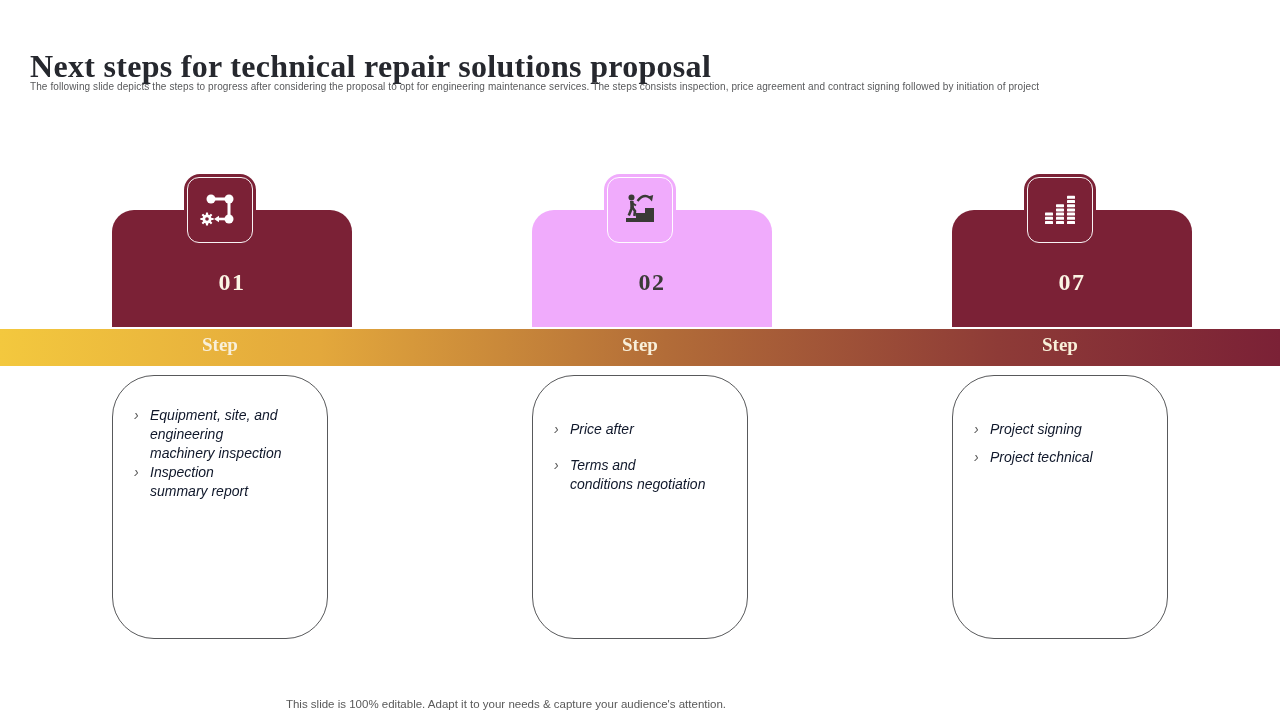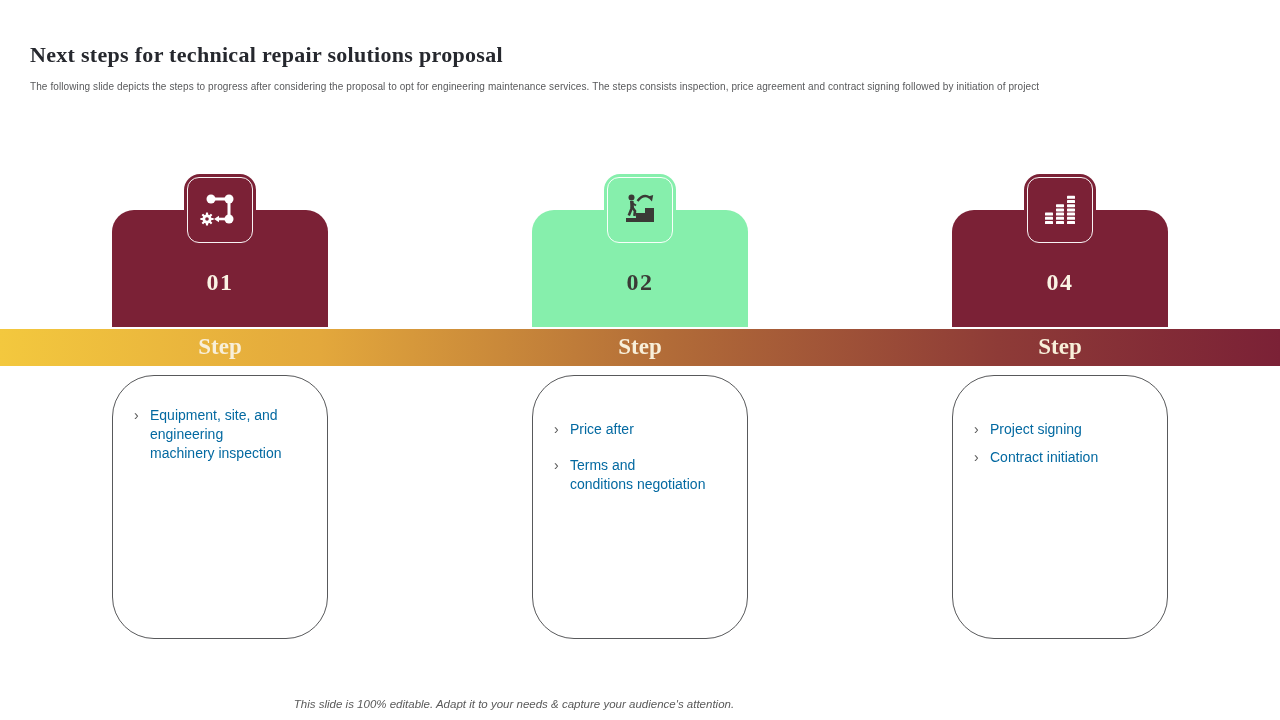--- a/index.html
+++ b/index.html
@@ -10,7 +10,7 @@
   .title {
     position:absolute; left:30px; top:27px;
     font-family:"Liberation Serif", serif; font-weight:700;
-    font-size:22px; color:#26282e; letter-spacing:.3px;
+    font-size:32px; color:#26282e; letter-spacing:.3px;
   }
   .subtitle {
     position:absolute; left:30px; top:81px; width:1200px;

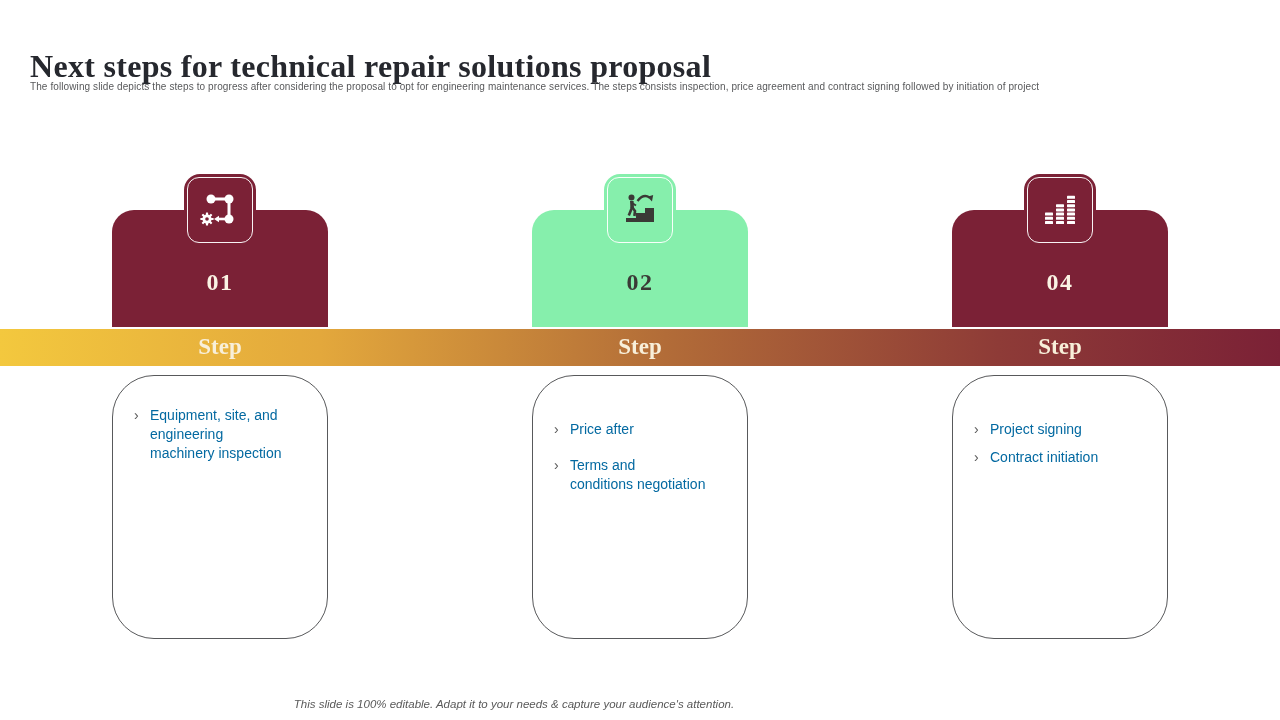--- a/index.html
+++ b/index.html
@@ -34,7 +34,7 @@
   .badge svg { position:absolute; left:14px; top:14px; }
 
   .numbox {
-    position:absolute; top:210px; left:0; width:216px; height:117px;
+    position:absolute; top:210px; left:0; width:240px; height:117px;
     border-radius:22px 22px 0 0; display:flex; align-items:flex-end; justify-content:center;
     z-index:2;
   }

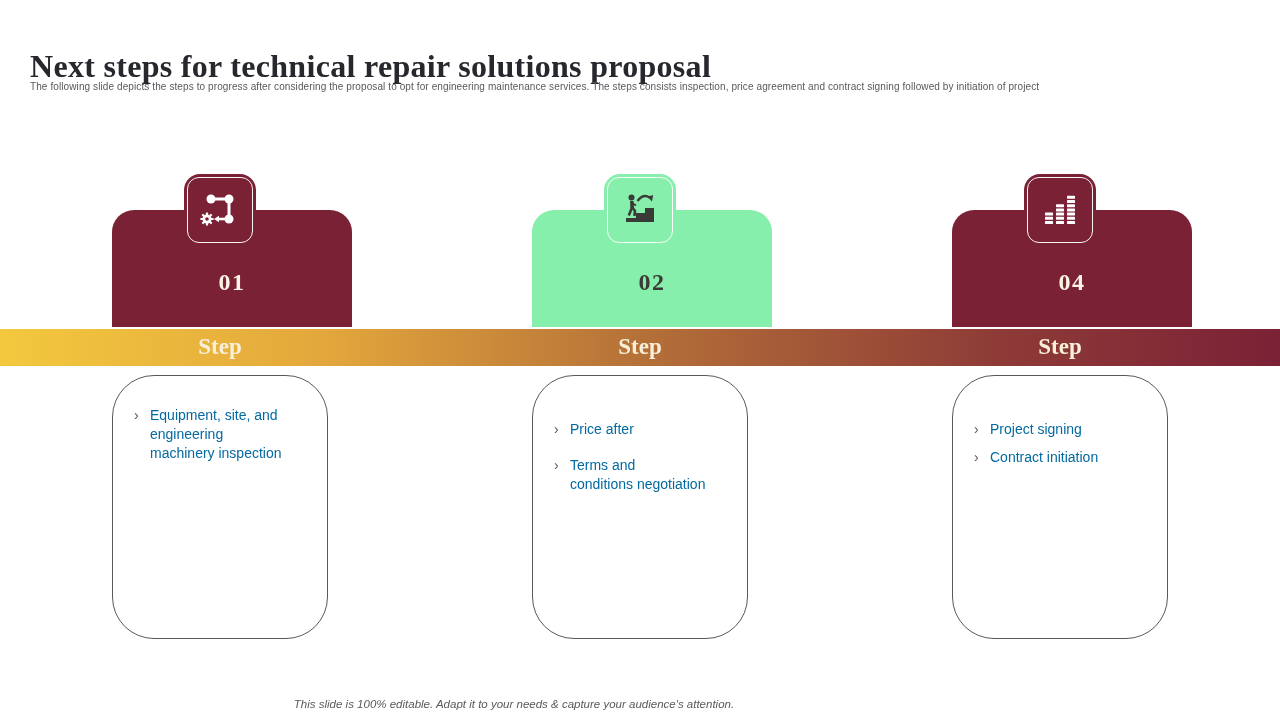--- a/index.html
+++ b/index.html
@@ -44,7 +44,7 @@
   }
   .theme-maroon .badge, .theme-maroon .numbox { background:#7B2136; }
   .theme-maroon .num { color:#FBF4E4; }
-  .theme-yellow .badge, .theme-yellow .numbox { background:#86efac; }
+  .theme-yellow .badge, .theme-yellow .numbox { background:#f0abfc; }
   .theme-yellow .num { color:#3a3a36; }
 
   .step-label {

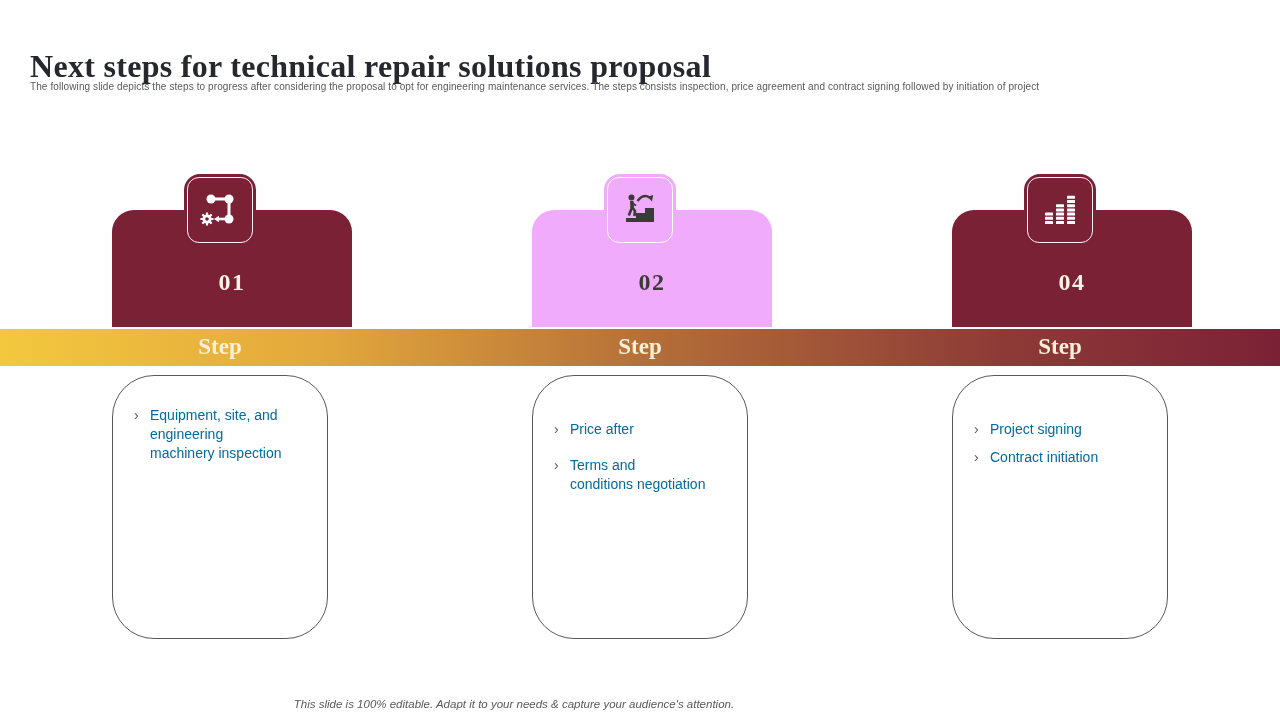--- a/index.html
+++ b/index.html
@@ -175,7 +175,7 @@
     </span>
   </div>
   <div class="numbox">
-    <span class="num">04</span>
+    <span class="num">07</span>
   </div>
   <div class="step-label">Step</div>
   <div class="card card--p3">

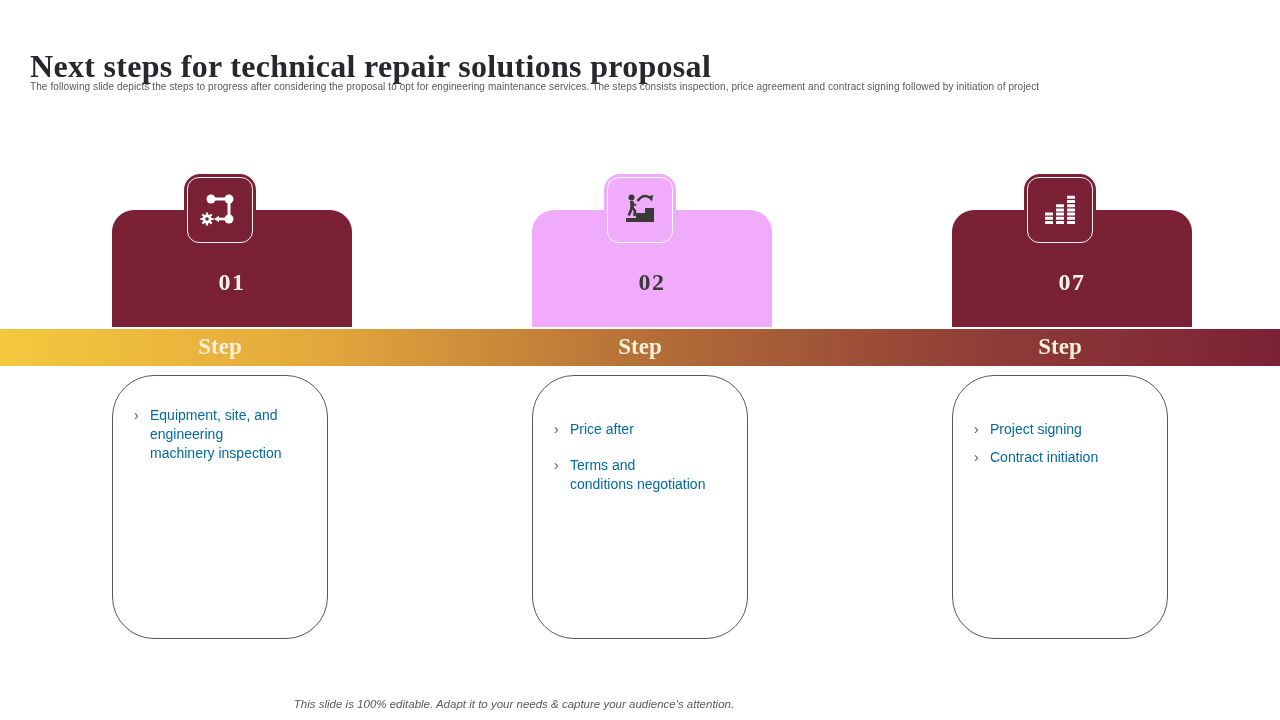--- a/index.html
+++ b/index.html
@@ -49,7 +49,7 @@
 
   .step-label {
     position:absolute; top:334px; left:0; width:216px; text-align:center; z-index:4;
-    font-family:"Liberation Serif", serif; font-weight:700; font-size:23px; color:#F8EFD9;
+    font-family:"Liberation Serif", serif; font-weight:700; font-size:19px; color:#F8EFD9;
   }
   .card {
     position:absolute; top:375px; left:0; width:216px; height:264px;

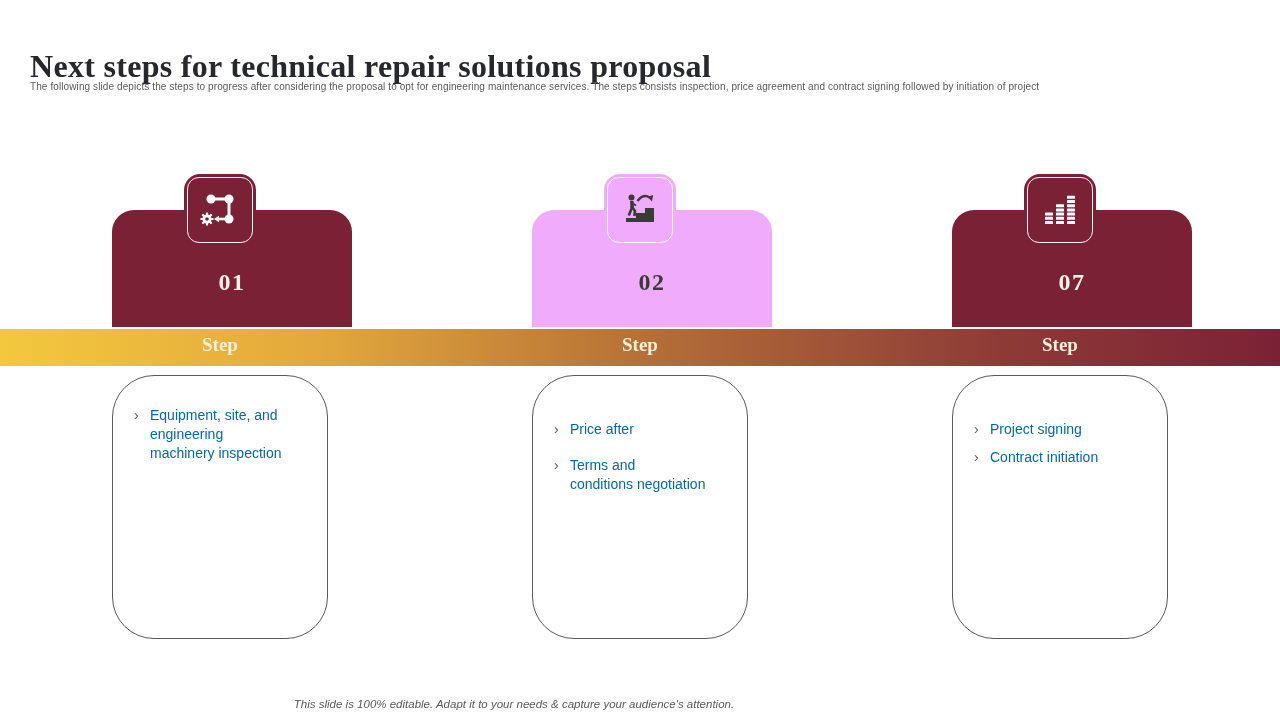--- a/index.html
+++ b/index.html
@@ -57,8 +57,9 @@
   }
   .card ul { list-style:none; margin:0; padding:30px 14px 0 37px; }
   .card li {
-    position:relative; font-size:14px; line-height:19px; color:#0369a1;
+    position:relative; font-size:14px; line-height:19px; color:#0f172a;
     white-space:pre-line;
+    font-style:italic;
   }
   .card li::before { content:"\203A"; position:absolute; left:-16px; top:0; color:#595959; }
   .card--p2 ul { padding-top:44px; }

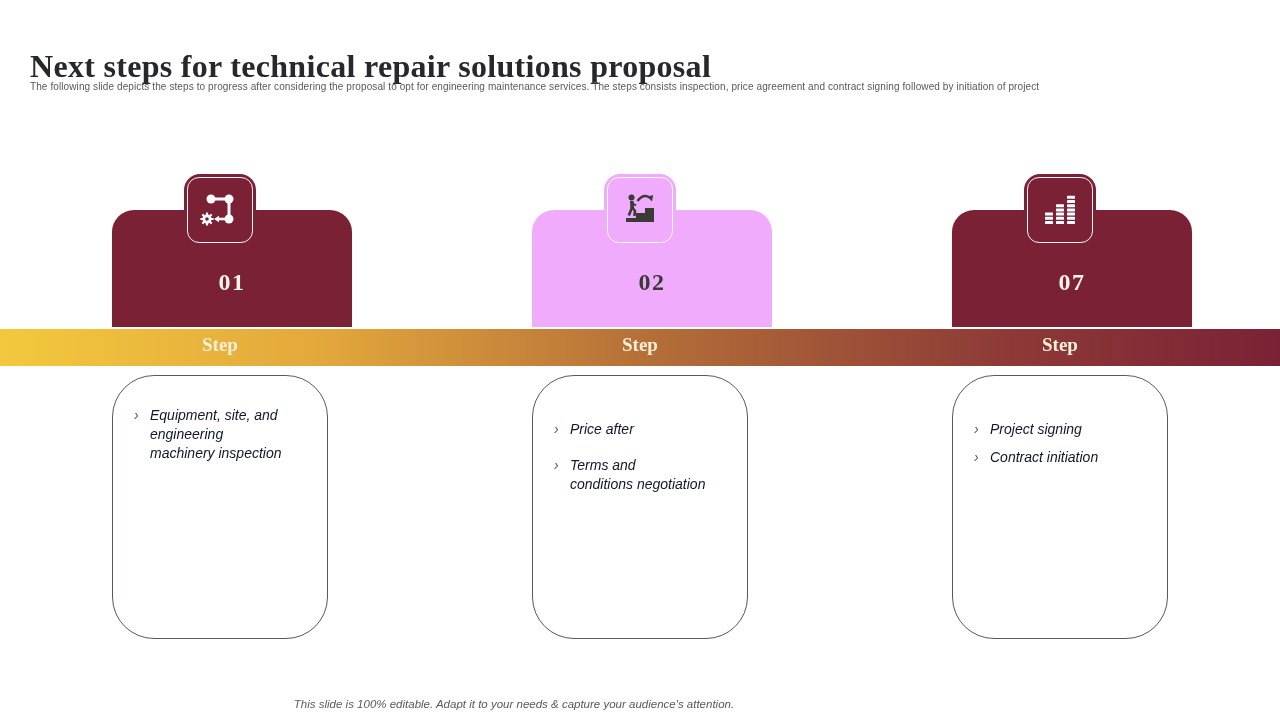--- a/index.html
+++ b/index.html
@@ -182,7 +182,7 @@
   <div class="card card--p3">
     <ul>
       <li>Project signing</li>
-      <li>Contract initiation</li>
+      <li>Project technical</li>
     </ul>
   </div>
 </div>

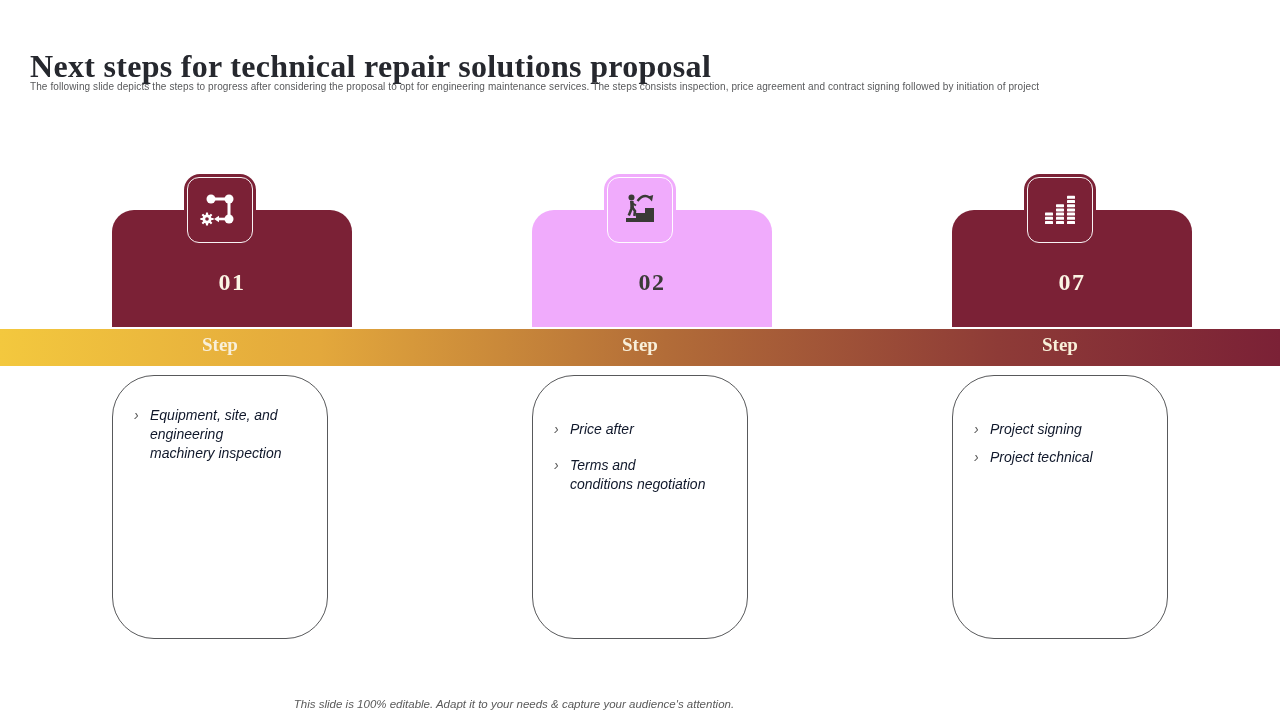--- a/index.html
+++ b/index.html
@@ -119,6 +119,8 @@
       <li>Equipment, site, and
 engineering
 machinery inspection</li>
+      <li>Inspection
+summary report</li>
     </ul>
   </div>
 </div>

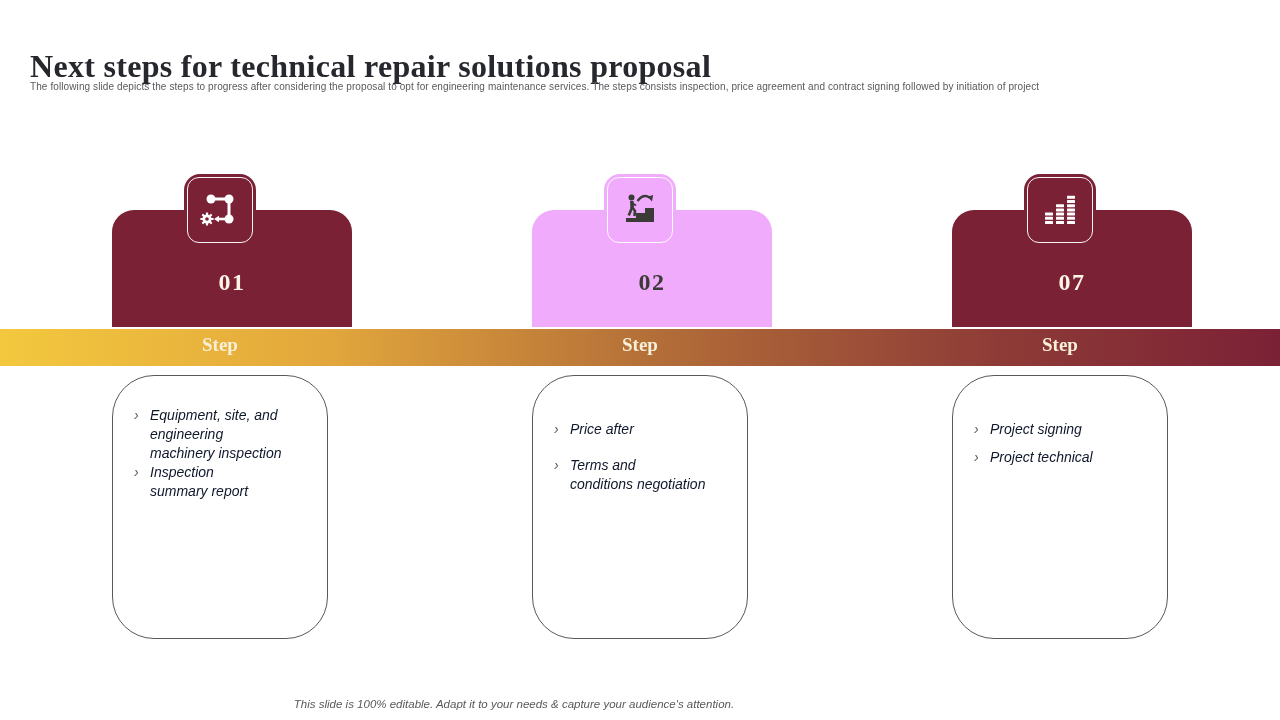--- a/index.html
+++ b/index.html
@@ -68,8 +68,8 @@
   .card--p3 li + li { margin-top:9px; }
 
   .footer {
-    position:absolute; left:8px; top:698px; width:1012px; text-align:center;
-    font-size:11.5px; color:#595959;font-style:italic;
+    position:absolute; left:0; top:698px; width:1012px; text-align:center;
+    font-size:11.5px; color:#595959;
   }
 </style>
 </head>

